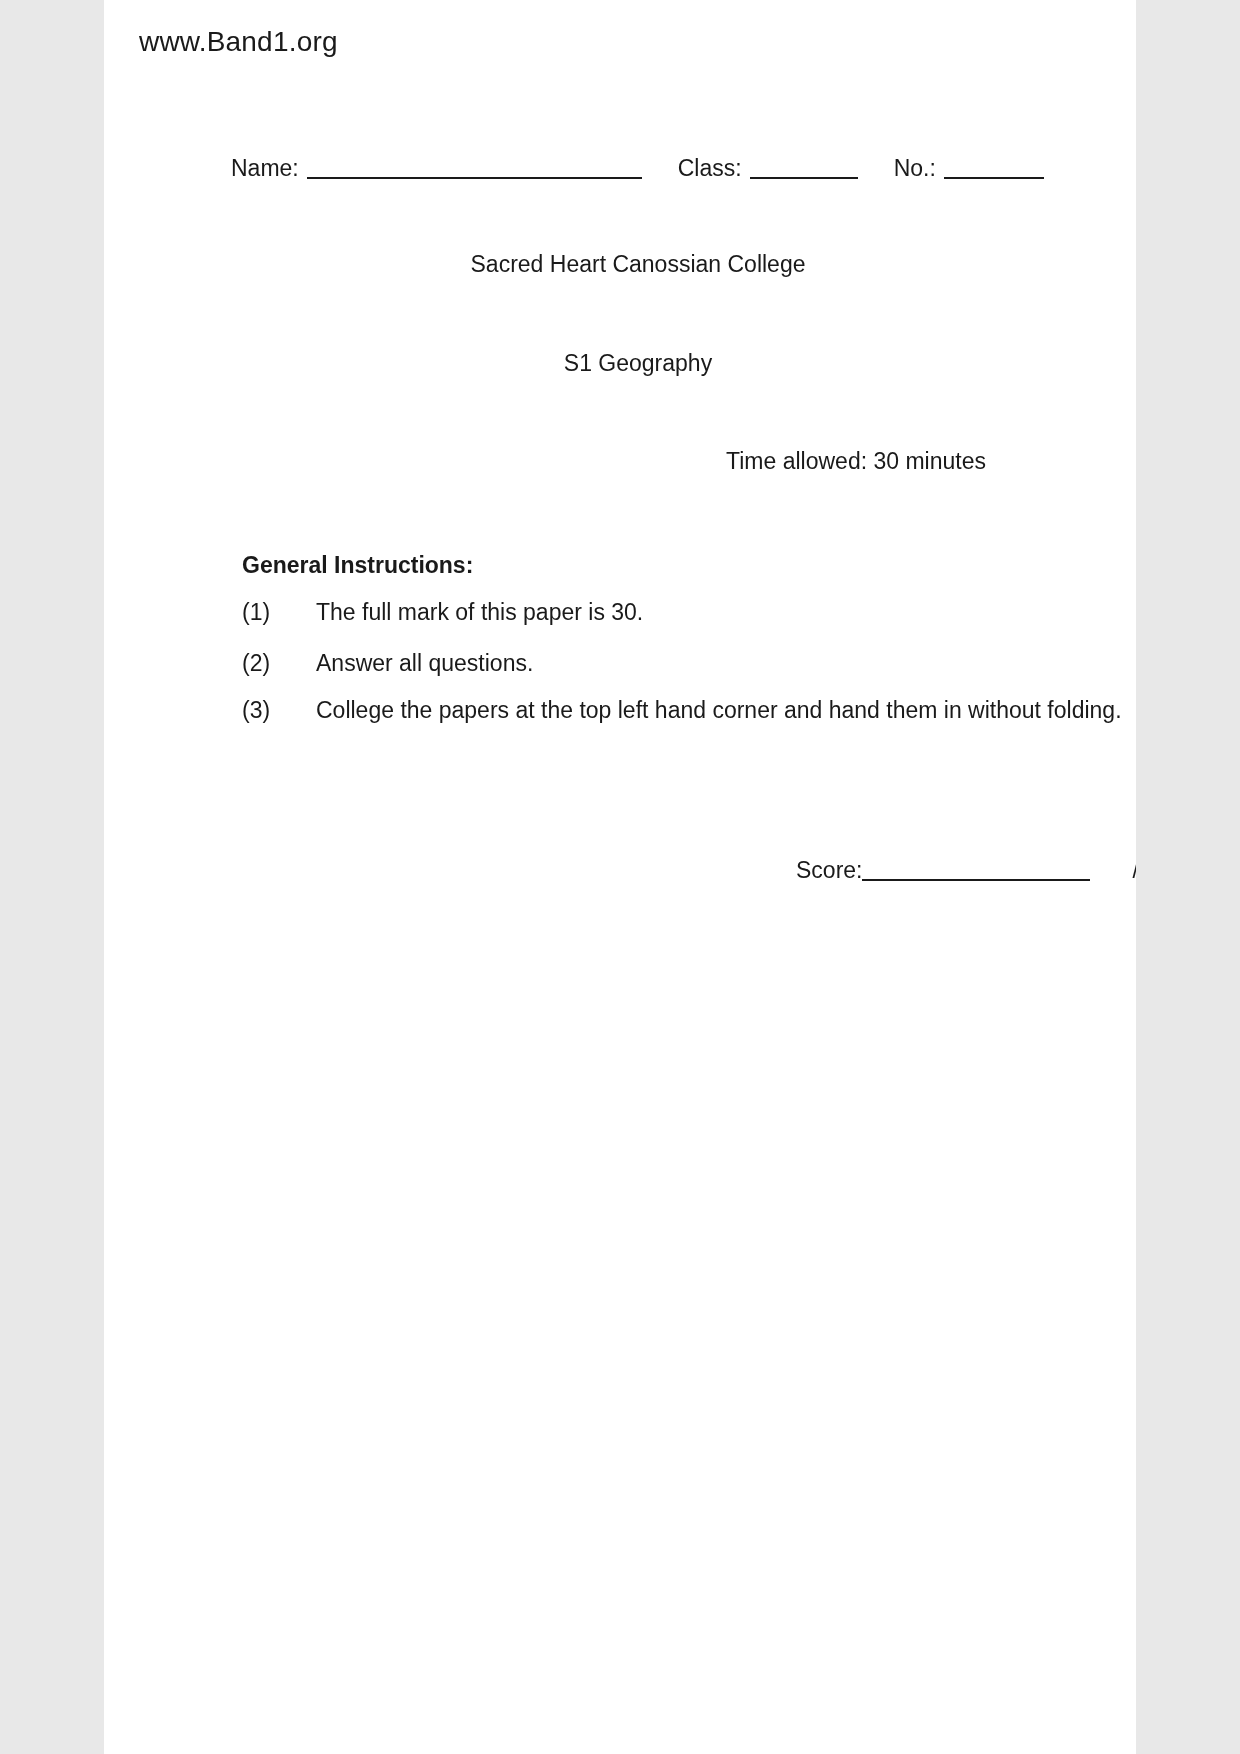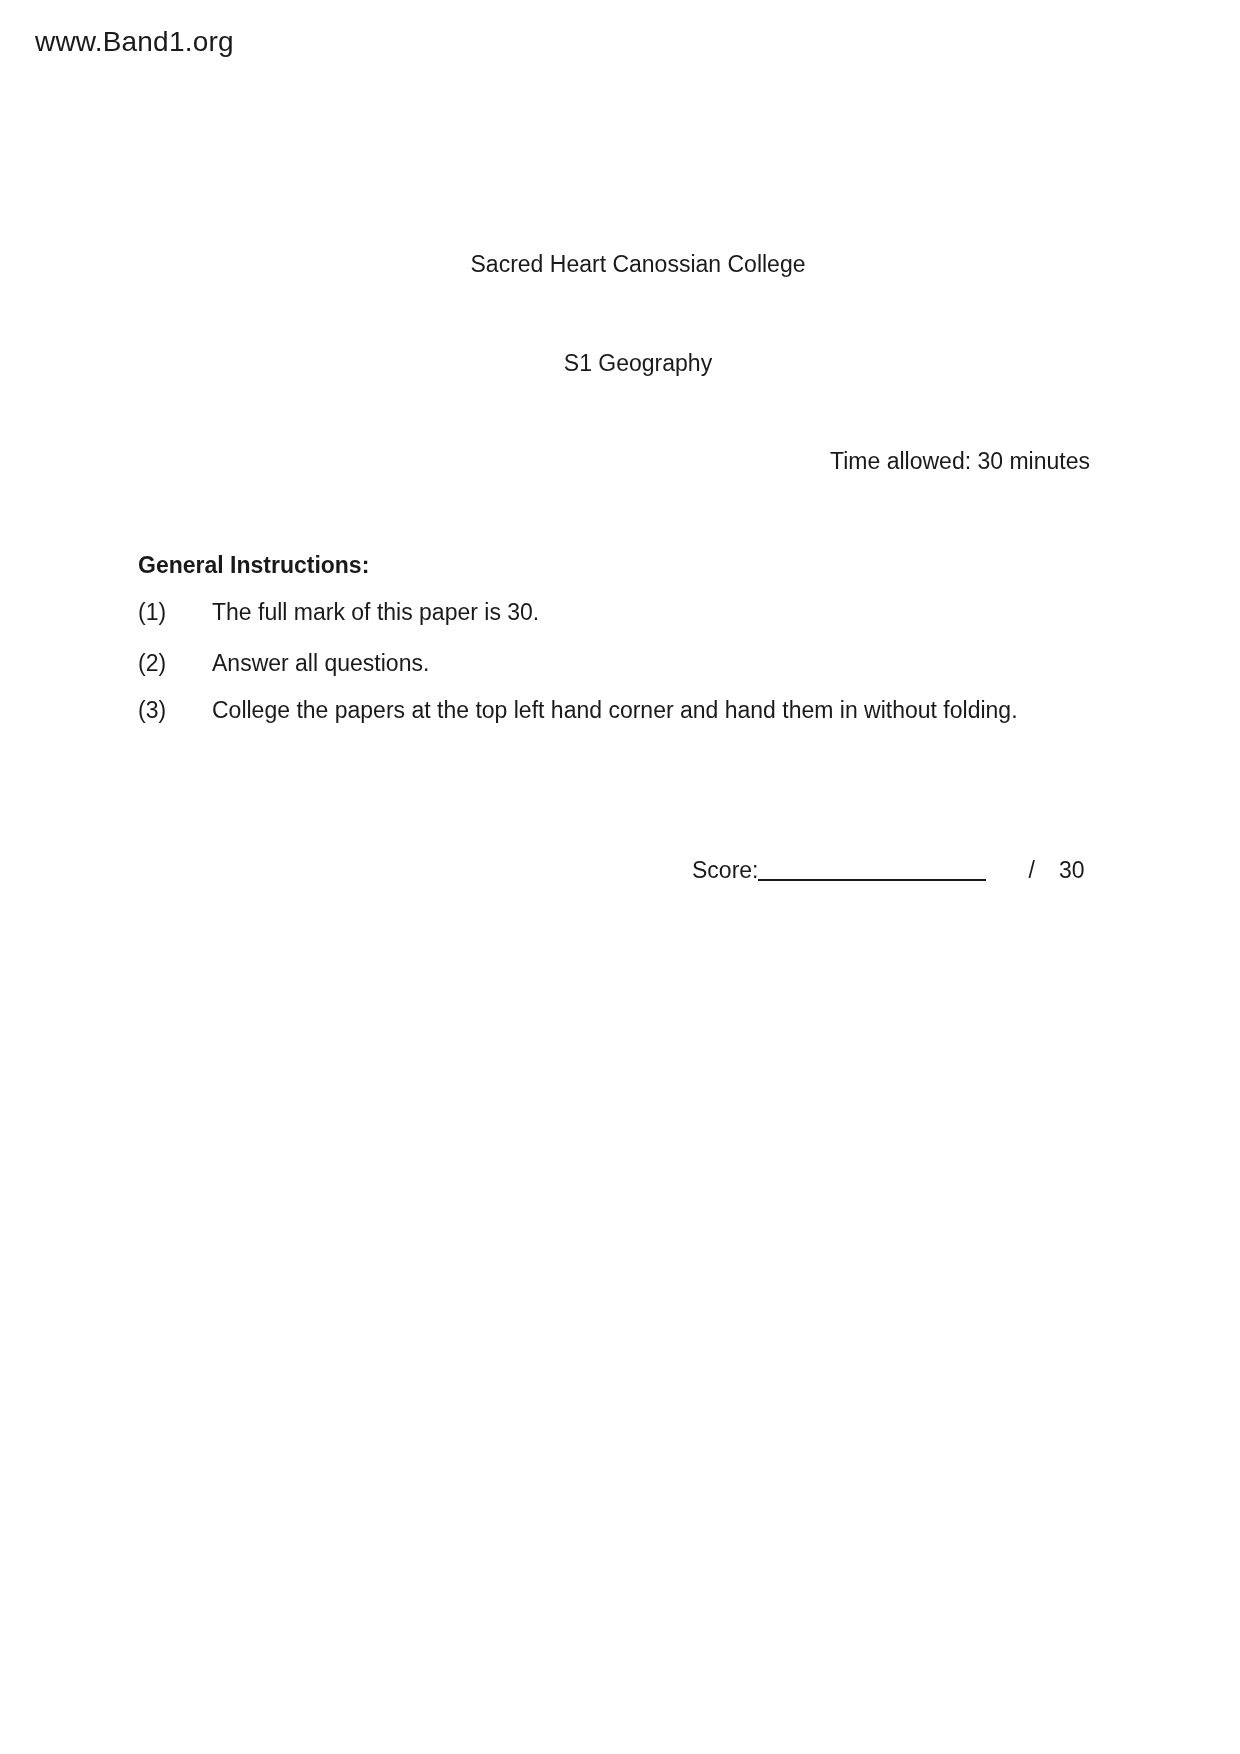--- a/index.html
+++ b/index.html
@@ -6,7 +6,7 @@
   html, body { background: #e8e8e8; }
   .page {
     position: relative;
-    width: 1240px;
+    width: 1032px;
     height: 1754px;
     margin: 0 auto;
     background: #ffffff;

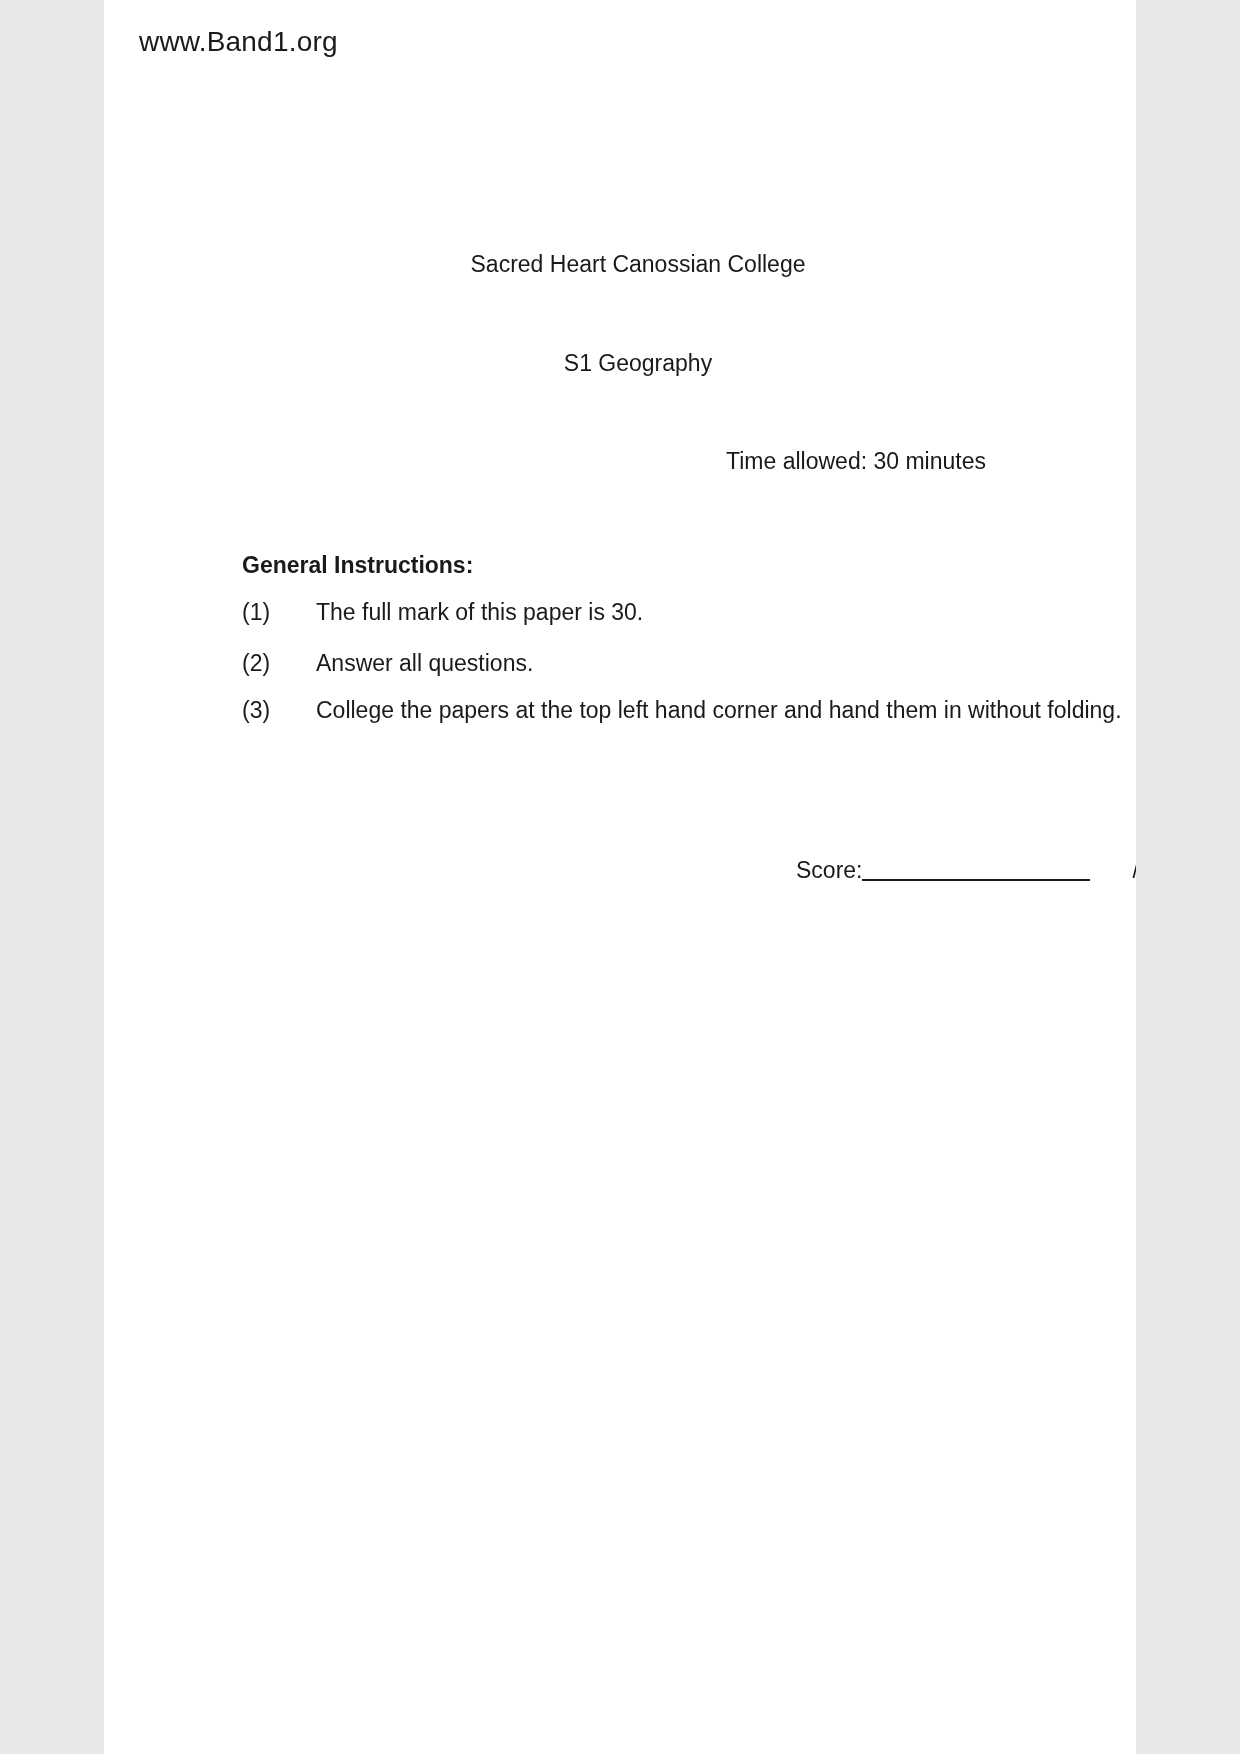--- a/index.html
+++ b/index.html
@@ -88,6 +88,9 @@
 
   <div class="site-link">www.Band1.org</div>
 
+  <div class="fields-row">
+    <span class="label">Name:</span><span class="blank blank-name"></span><span class="gap-field"></span><span class="label">Class:</span><span class="blank blank-class"></span><span class="label">No.:</span><span class="blank blank-no"></span>
+  </div>
 
   <div class="title-line title-school">Sacred Heart Canossian College</div>
 

